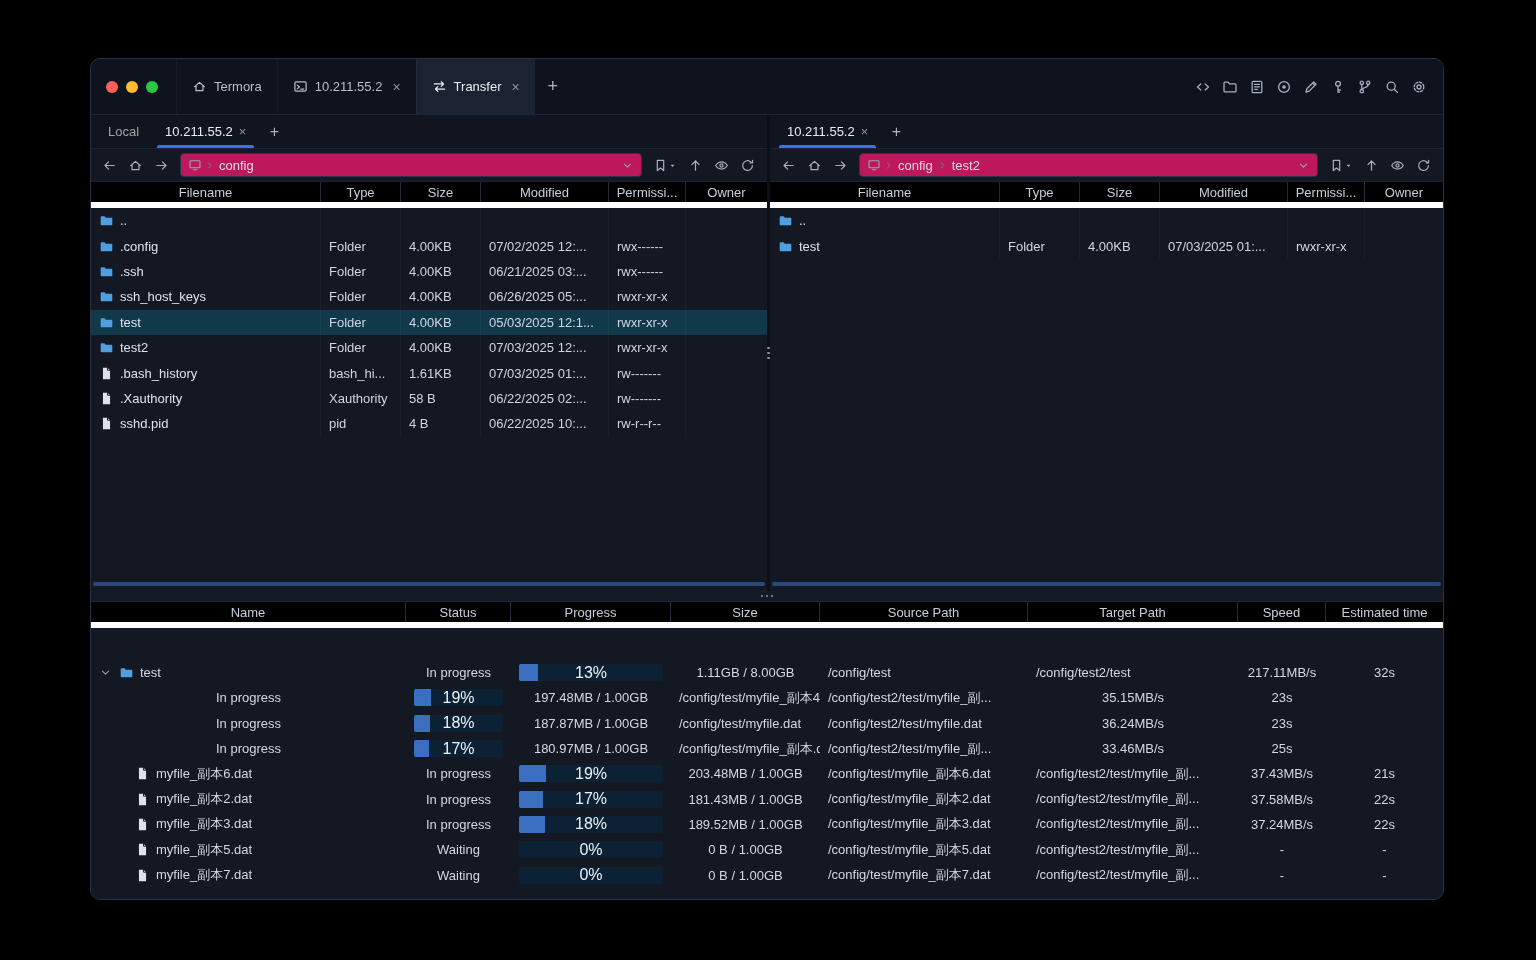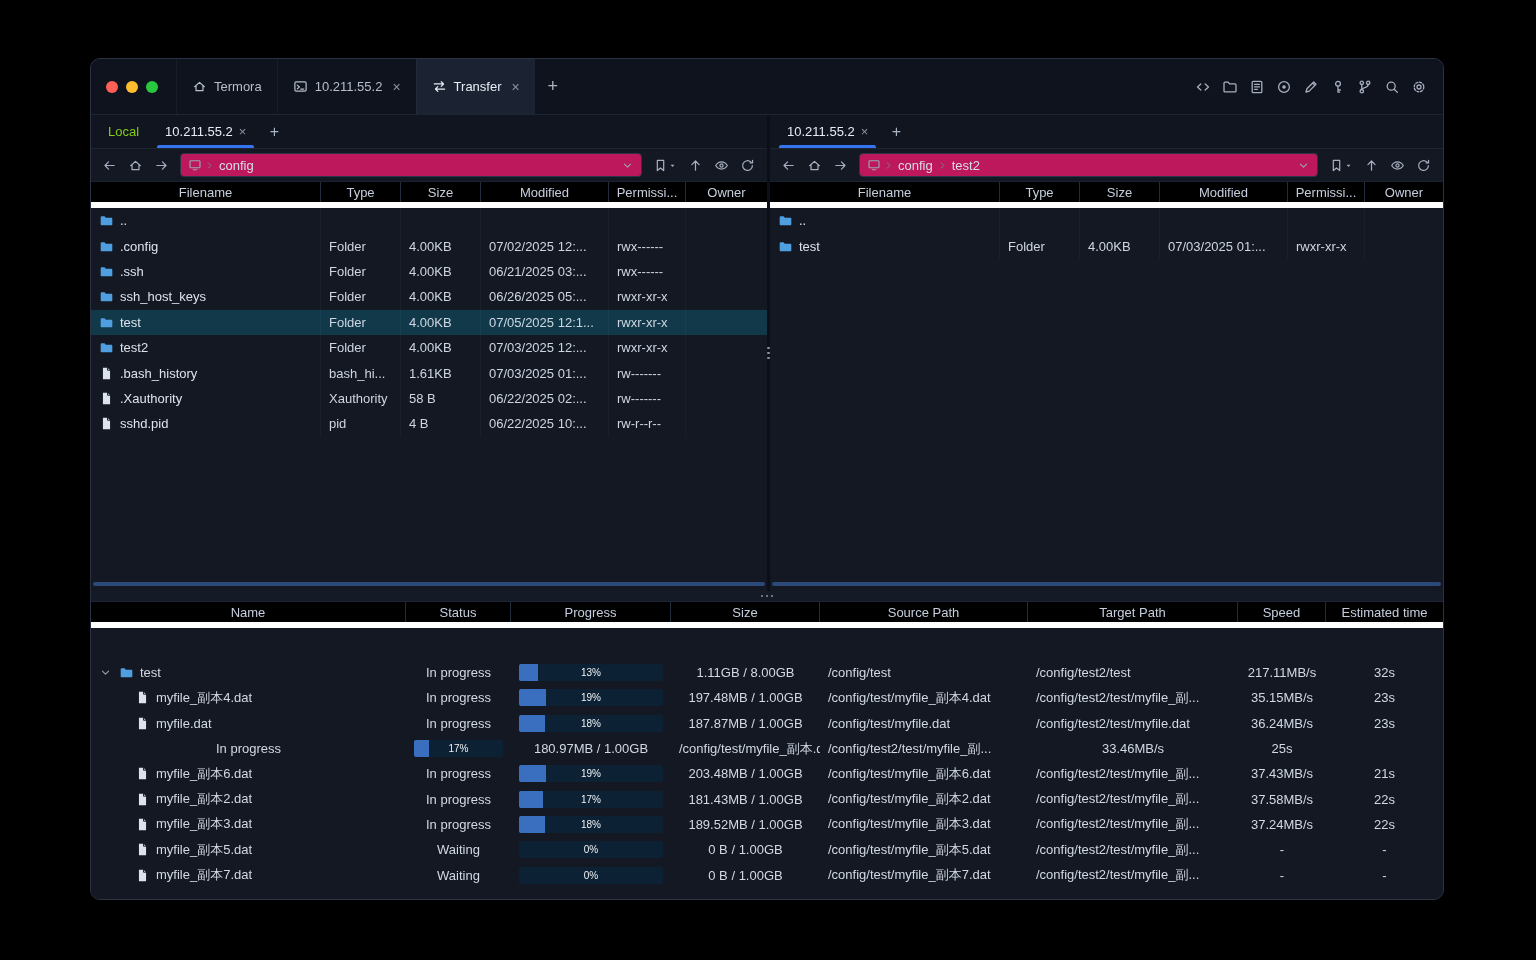--- a/index.html
+++ b/index.html
@@ -48,7 +48,7 @@
   
   .ptabs { height:34px; flex:none; display:flex; align-items:stretch; background:#10151f;
            border-bottom:1px solid #1e2636; padding-left:4px; }
-  .ptab { display:flex; align-items:center; gap:6px; padding:0 13px; color:#84cc16; position:relative; }
+  .ptab { display:flex; align-items:center; gap:6px; padding:0 13px; color:#a3a3a3; position:relative; }
   .ptab.active { color:#e7ecf4; }
   .ptab.active::after { content:""; position:absolute; left:5px; right:5px; bottom:0;
                         height:3px; background:#3574f0; border-radius:2px 2px 0 0; }

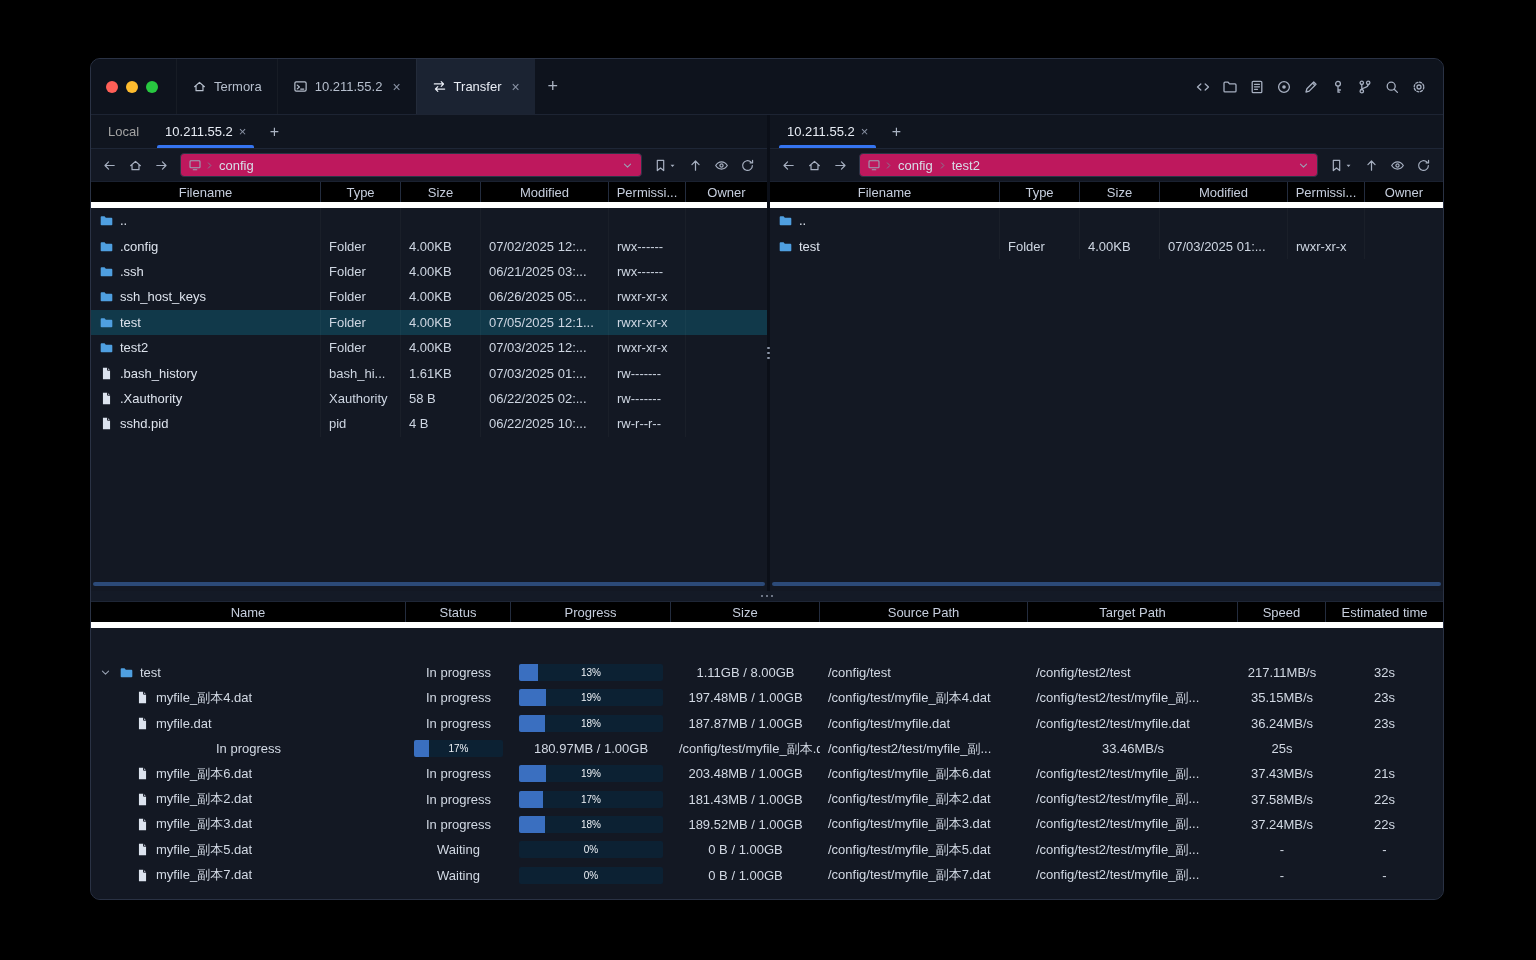--- a/index.html
+++ b/index.html
@@ -441,7 +441,7 @@
                   <span>4.00KB</span>
                 </div>
                 <div class="fcell">
-                  <span>07/05/2025 12:1...</span>
+                  <span>05/03/2025 12:1...</span>
                 </div>
                 <div class="fcell">
                   <span>rwxr-xr-x</span>

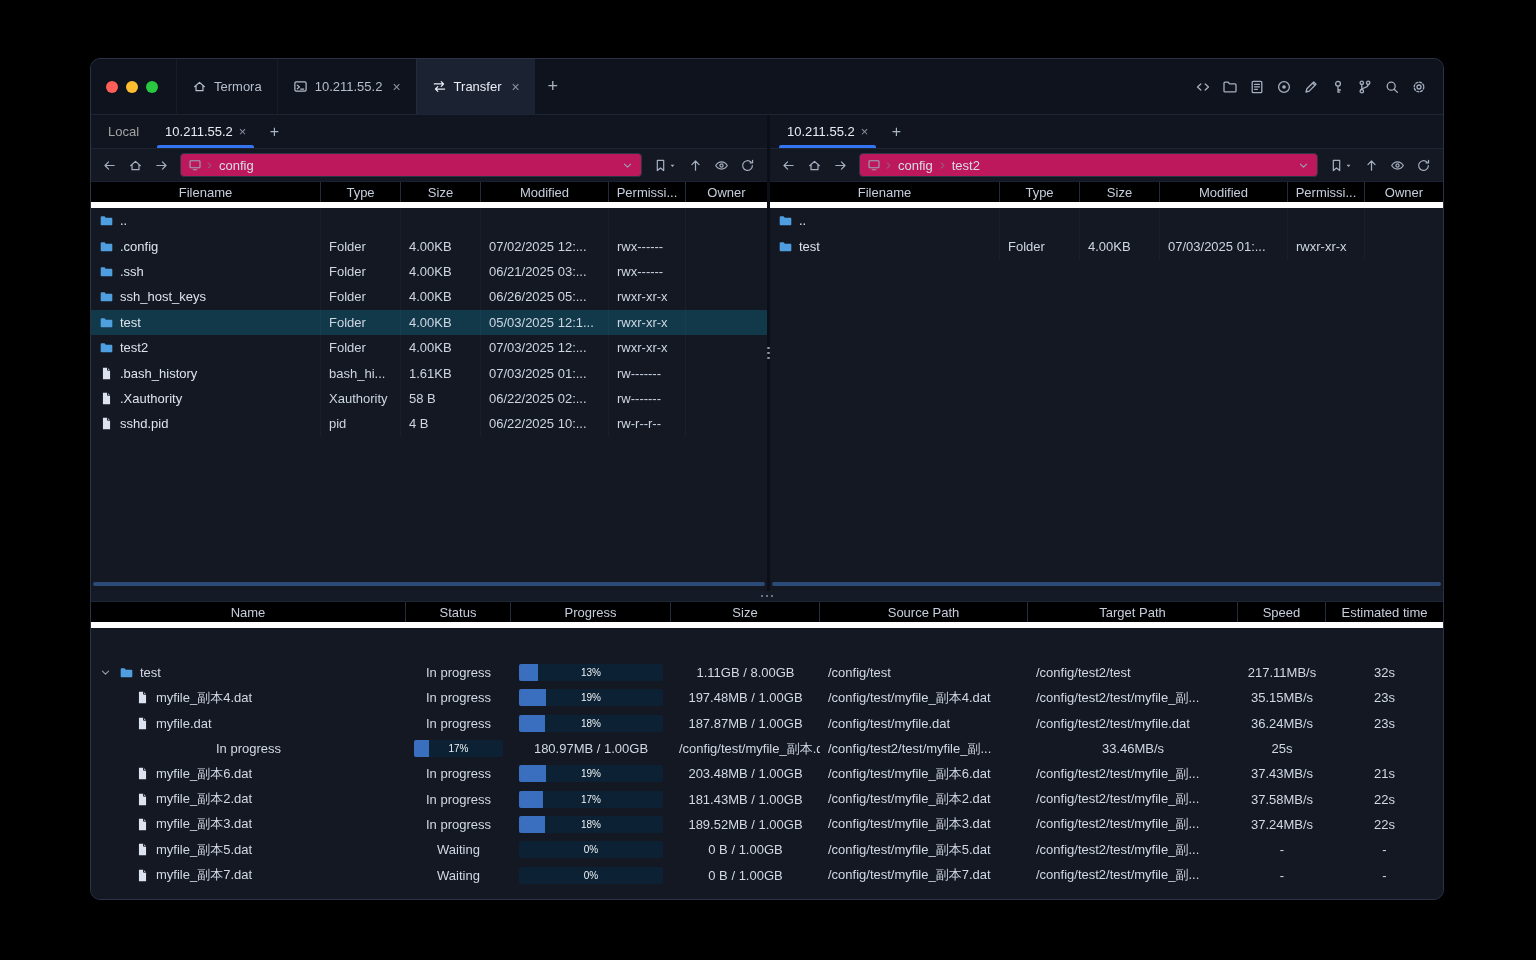--- a/index.html
+++ b/index.html
@@ -109,7 +109,7 @@
           overflow:hidden; }
   .pfill { position:absolute; left:0; top:0; bottom:0; background:#3a6fc0; }
   .plabel { position:absolute; inset:0; display:flex; align-items:center; justify-content:center;
-            font-size:10px; color:#eef2f7; }
+            font-size:16px; color:#eef2f7; }
 </style>
 </head>
 <body>

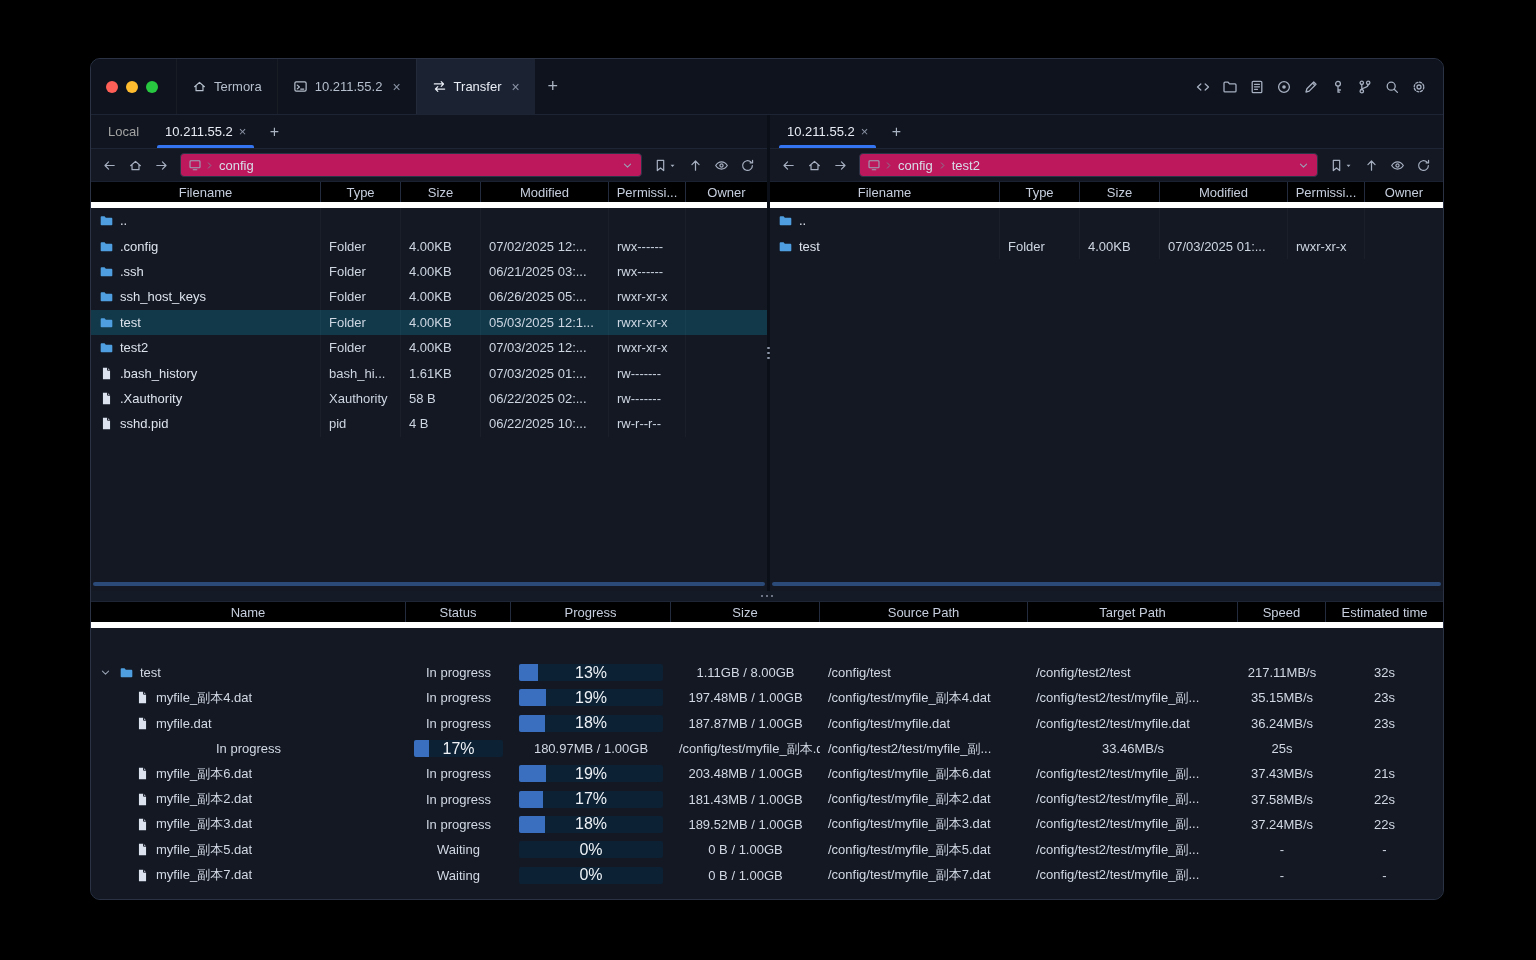--- a/index.html
+++ b/index.html
@@ -778,15 +778,6 @@
             </div>
           </div>
           <div class="trow">
-            <div class="tcell name indent1">
-              <span class="ic ">
-                <svg viewBox="0 0 16 16" fill="none" stroke="currentColor" stroke-width="1.3" stroke-linecap="round" stroke-linejoin="round">
-                  <path d="M4.2 1.8h4.9l2.7 2.7v9.7H4.2z" fill="#dce3ee" stroke="none"></path>
-                  <path d="M9.1 1.8v2.7h2.7" stroke="#131823" stroke-width="1"></path>
-                </svg>
-              </span>
-              <span>myfile_副本4.dat</span>
-            </div>
             <div class="tcell center">
               <span>In progress</span>
             </div>

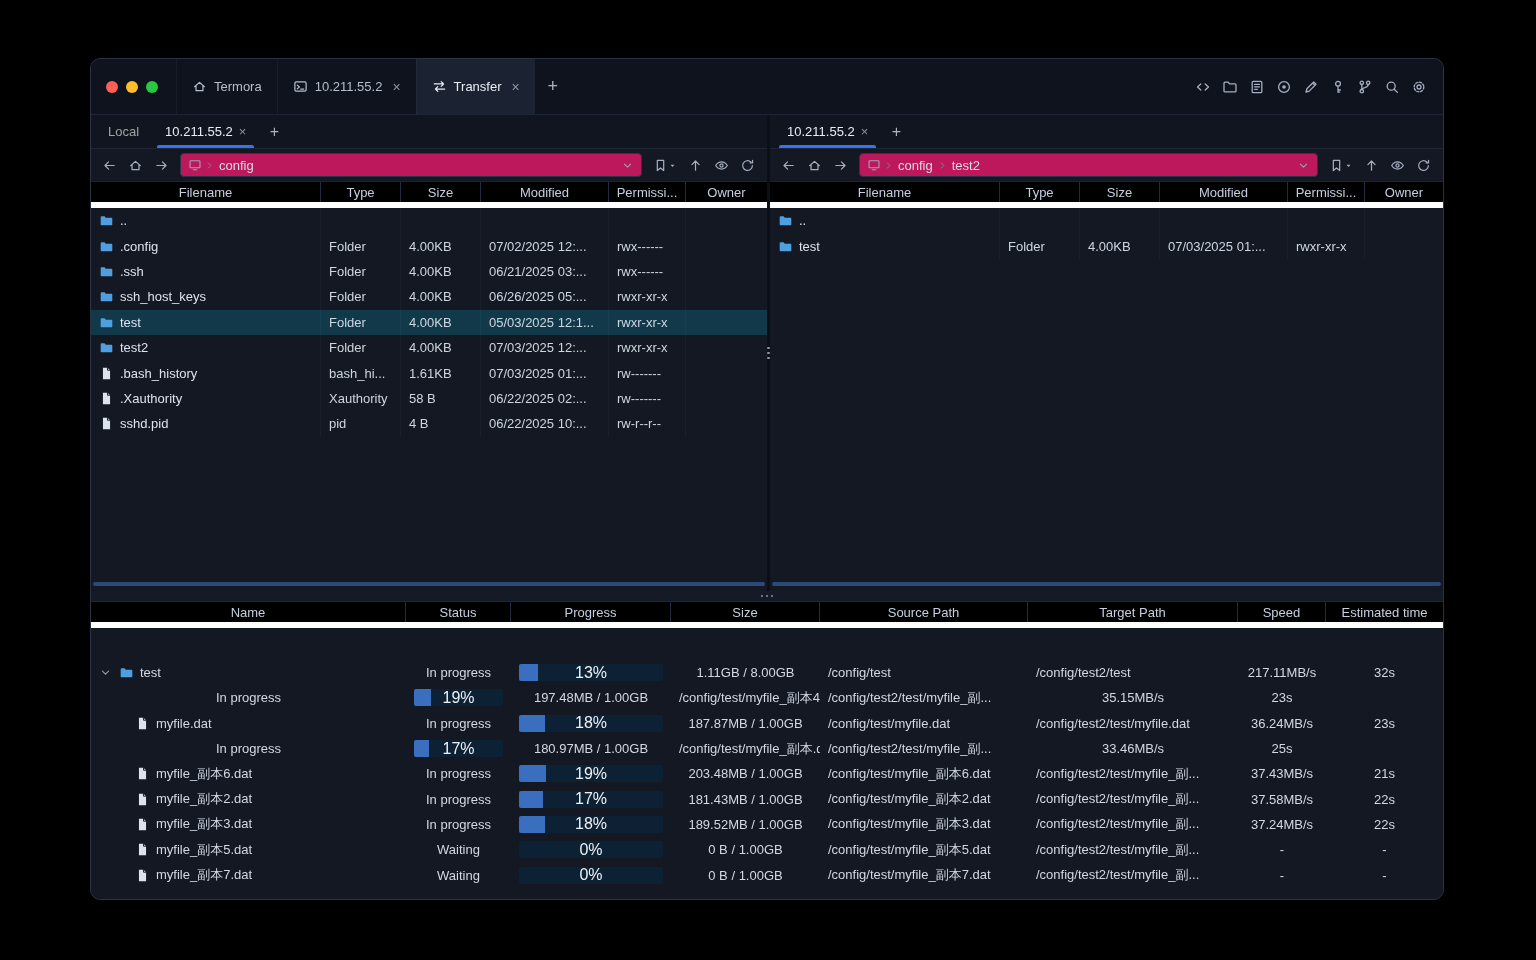--- a/index.html
+++ b/index.html
@@ -804,15 +804,6 @@
             </div>
           </div>
           <div class="trow">
-            <div class="tcell name indent1">
-              <span class="ic ">
-                <svg viewBox="0 0 16 16" fill="none" stroke="currentColor" stroke-width="1.3" stroke-linecap="round" stroke-linejoin="round">
-                  <path d="M4.2 1.8h4.9l2.7 2.7v9.7H4.2z" fill="#dce3ee" stroke="none"></path>
-                  <path d="M9.1 1.8v2.7h2.7" stroke="#131823" stroke-width="1"></path>
-                </svg>
-              </span>
-              <span>myfile.dat</span>
-            </div>
             <div class="tcell center">
               <span>In progress</span>
             </div>

